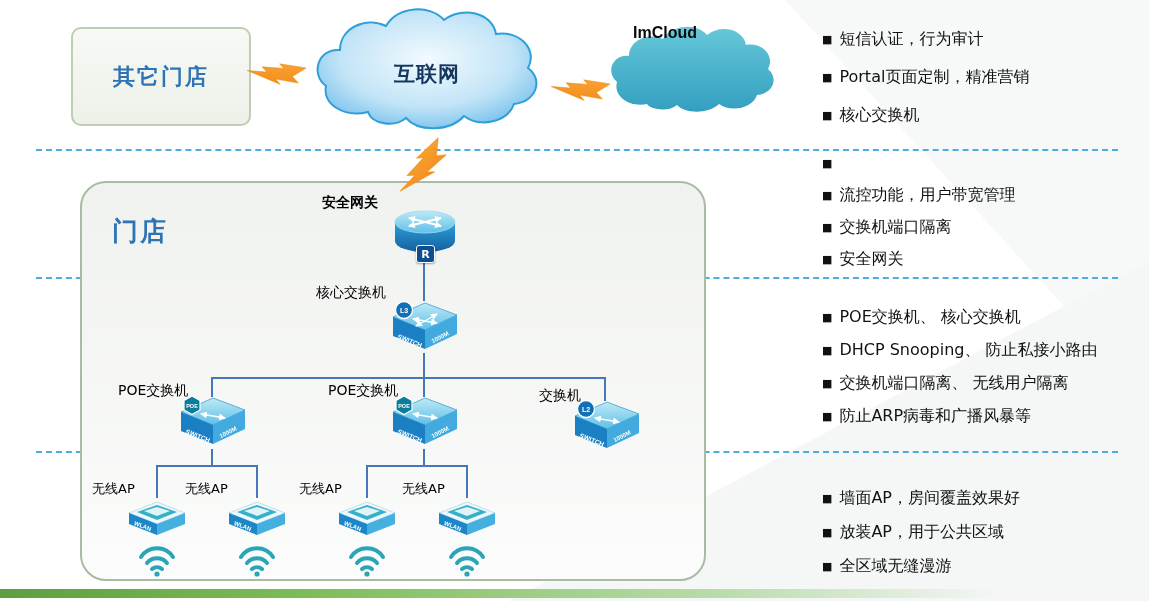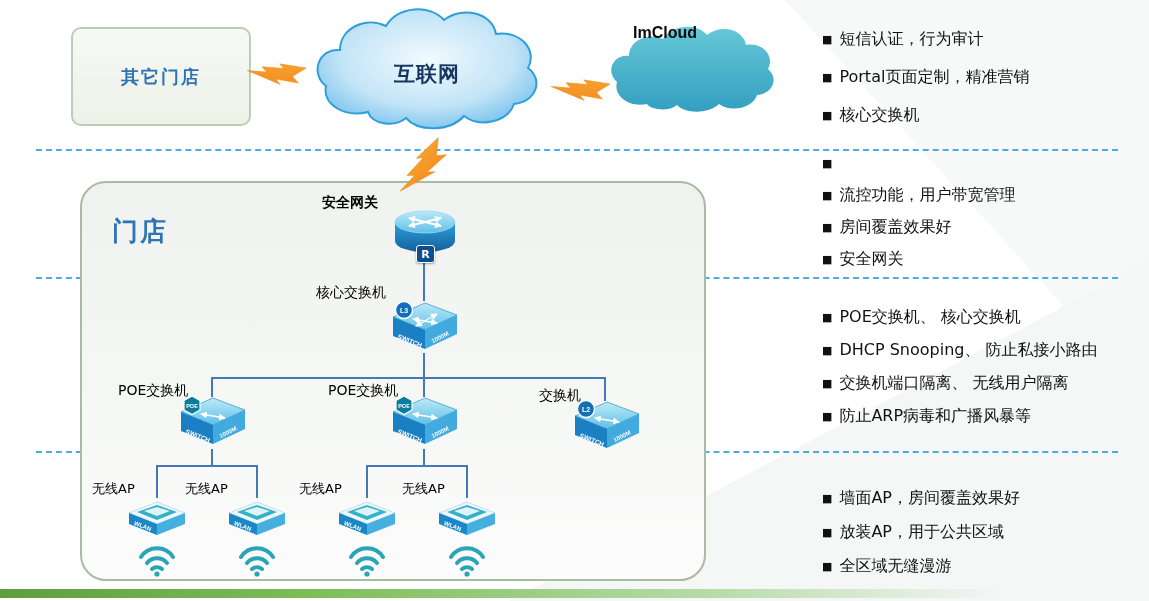--- a/index.html
+++ b/index.html
@@ -22,7 +22,7 @@
              border-radius:10px;background:linear-gradient(180deg,#f7f9f5,#edf1e8);
              display:flex;align-items:center;justify-content:center;}
   .blue-title{color:#2e74b5;font-weight:bold;letter-spacing:2px;}
-  .other-box .blue-title{font-size:18px;}
+  .other-box .blue-title{font-size:22px;}
   .store-title{position:absolute;z-index:3;left:112px;top:214px;font-size:26px;}
   
   .cloud{position:absolute;z-index:3;}

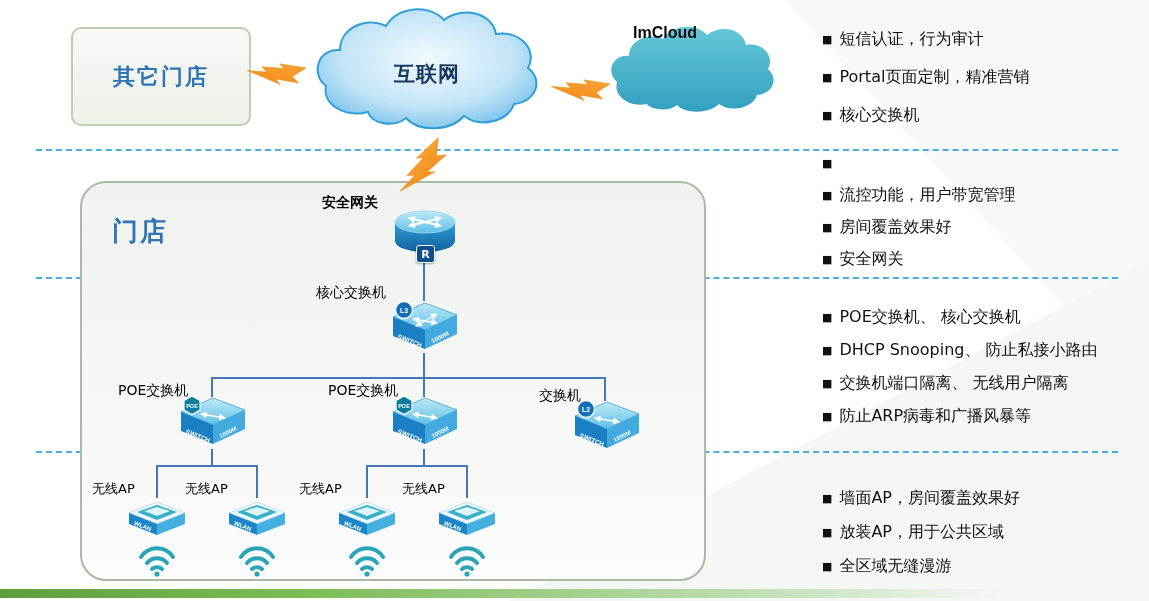--- a/index.html
+++ b/index.html
@@ -328,7 +328,7 @@
     </div>
     <div class="feat">
       <span class="bullet">■</span>
-      <span>房间覆盖效果好</span>
+      <span>交换机端口隔离</span>
     </div>
     <div class="feat">
       <span class="bullet">■</span>

